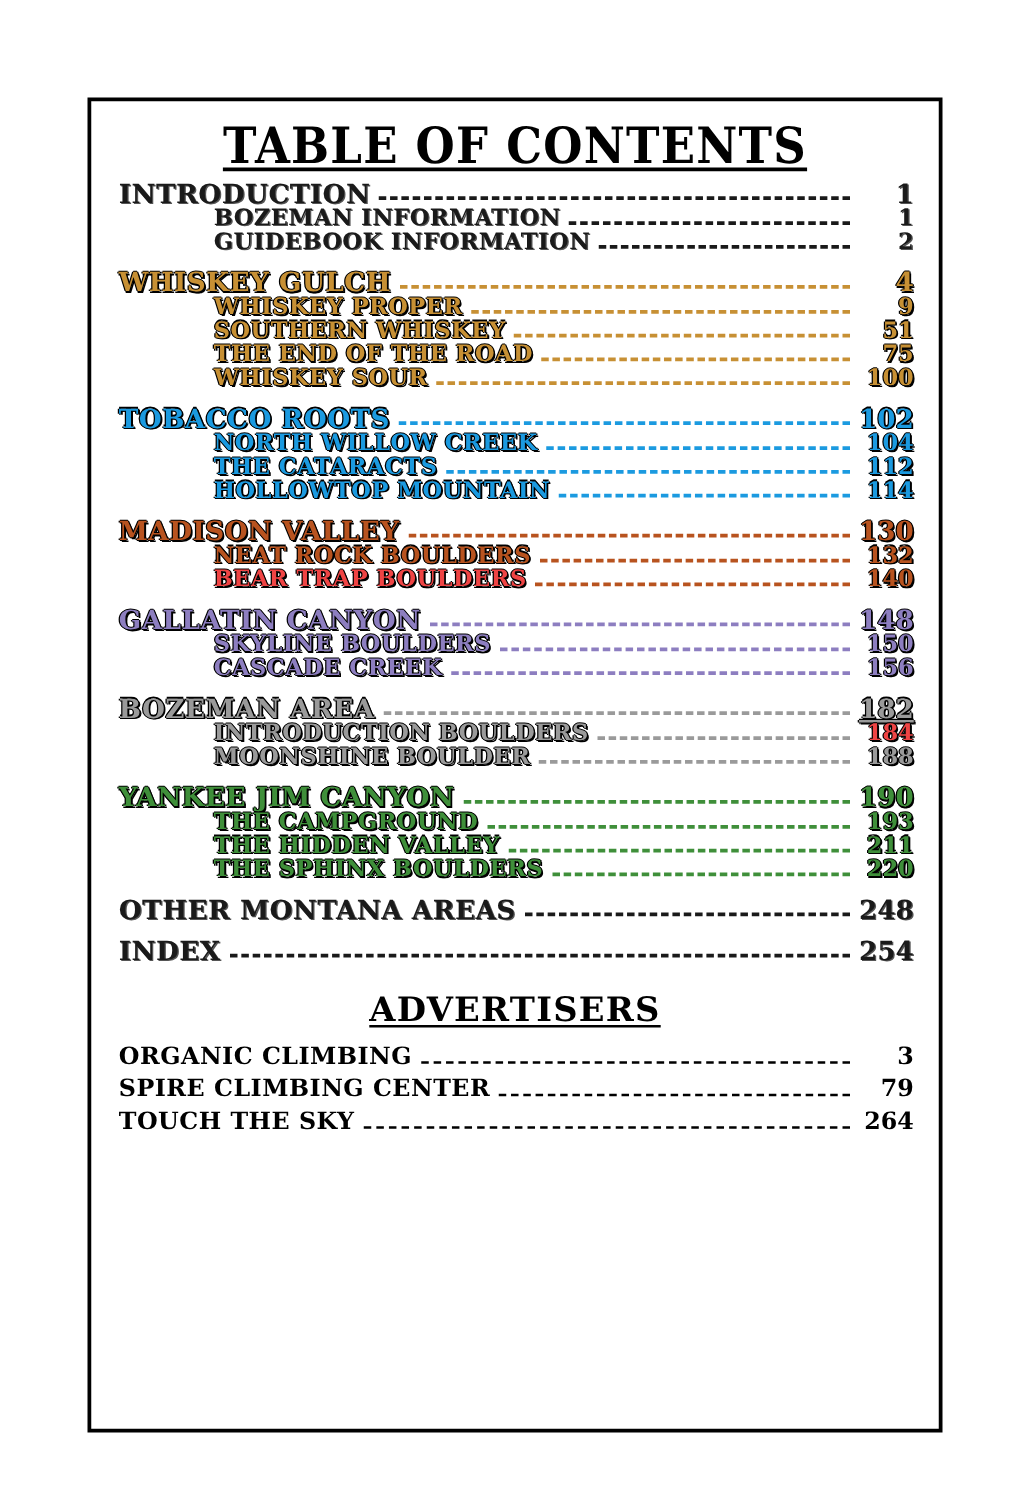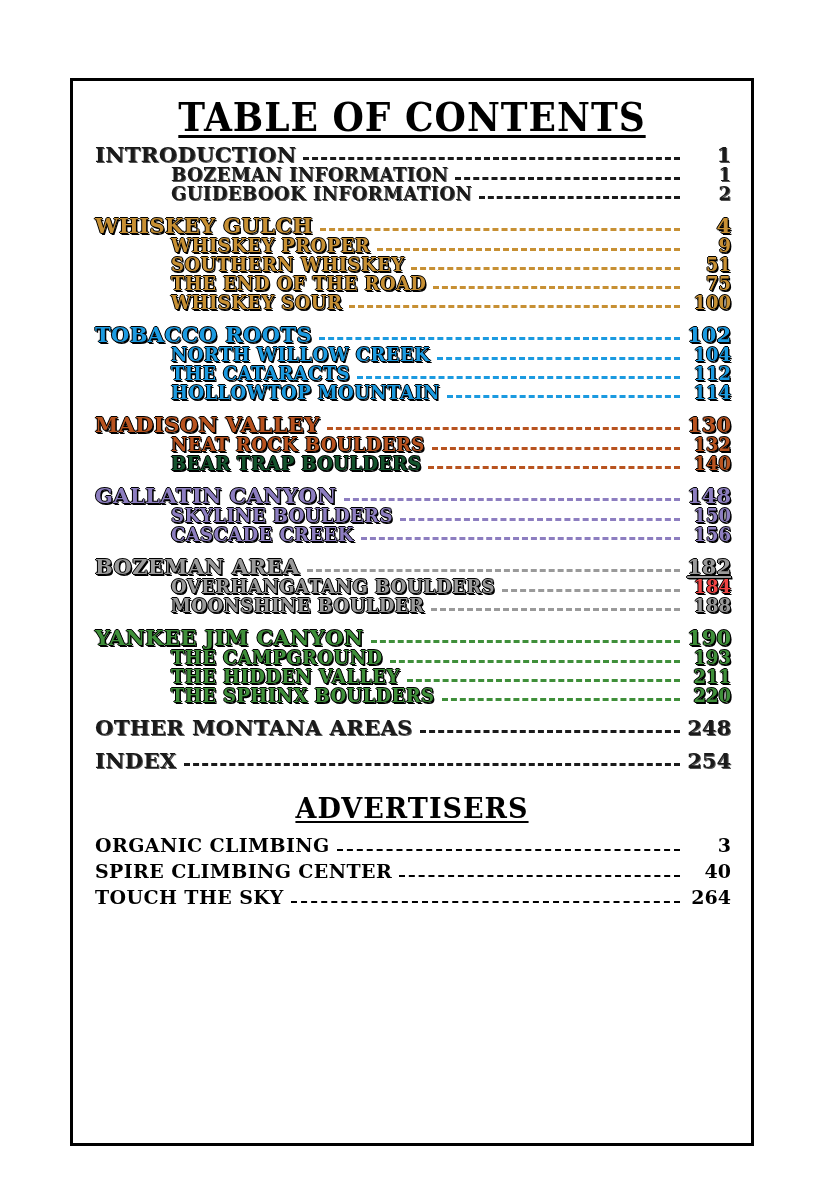--- a/index.html
+++ b/index.html
@@ -215,7 +215,7 @@
           <span class="page-num outlined" style="color: rgb(184, 83, 31); text-shadow: rgb(0, 0, 0) 1.5px 1.5px 0px, rgb(0, 0, 0) -1px 0px 0px, rgb(0, 0, 0) 0px -1px 0px, rgb(0, 0, 0) 1px 0px 0px, rgb(0, 0, 0) 0px 1px 0px;">132</span>
         </li>
         <li class="row level1">
-          <span class="label outlined" style="color: #14532d; text-shadow: rgb(0, 0, 0) 1.5px 1.5px 0px, rgb(0, 0, 0) -1px 0px 0px, rgb(0, 0, 0) 0px -1px 0px, rgb(0, 0, 0) 1px 0px 0px, rgb(0, 0, 0) 0px 1px 0px; text-align: right;">BEAR TRAP BOULDERS</span>
+          <span class="label outlined" style="color: #ef4444; text-shadow: rgb(0, 0, 0) 1.5px 1.5px 0px, rgb(0, 0, 0) -1px 0px 0px, rgb(0, 0, 0) 0px -1px 0px, rgb(0, 0, 0) 1px 0px 0px, rgb(0, 0, 0) 0px 1px 0px; text-align: right;">BEAR TRAP BOULDERS</span>
           <span class="dots" style="border-bottom-color: rgb(184, 83, 31);"></span>
           <span class="page-num outlined" style="color: rgb(184, 83, 31); text-shadow: rgb(0, 0, 0) 1.5px 1.5px 0px, rgb(0, 0, 0) -1px 0px 0px, rgb(0, 0, 0) 0px -1px 0px, rgb(0, 0, 0) 1px 0px 0px, rgb(0, 0, 0) 0px 1px 0px;">140</span>
         </li>

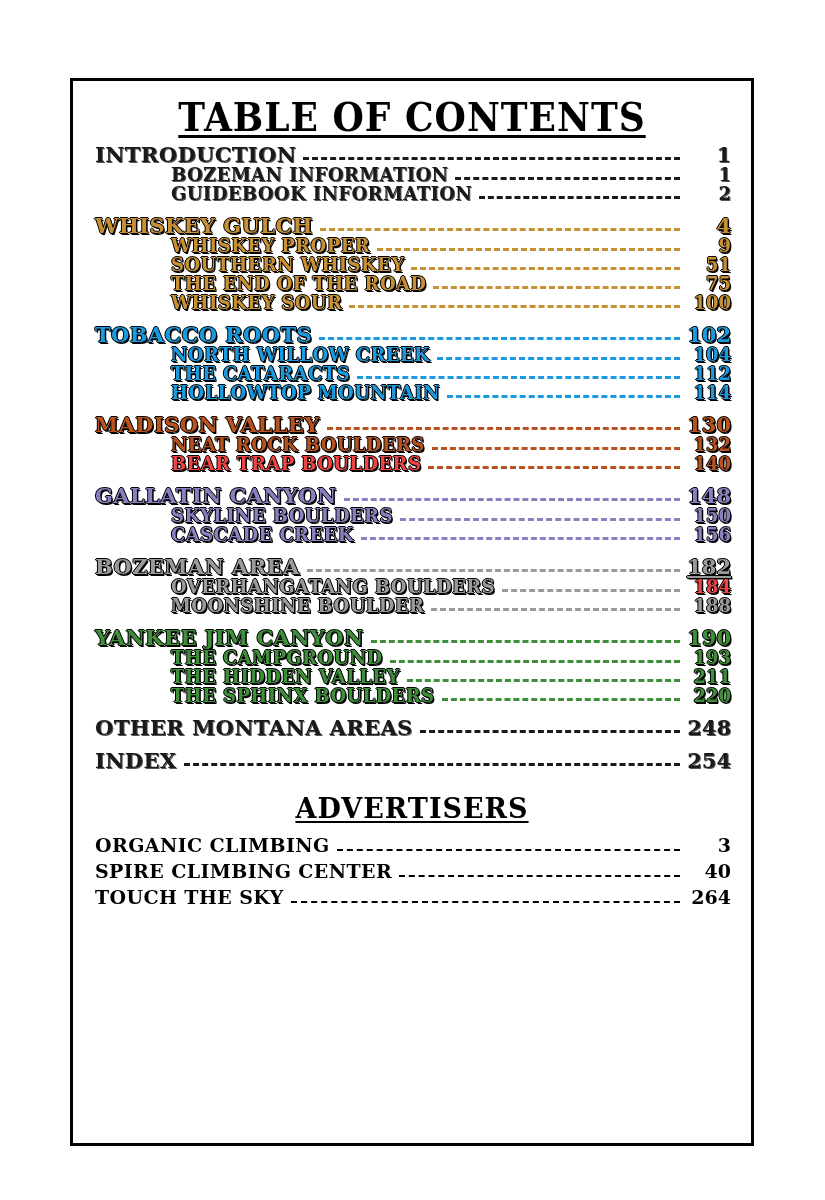--- a/index.html
+++ b/index.html
@@ -242,7 +242,7 @@
           <span class="page-num outlined" style="color: rgb(154, 154, 154); text-shadow: rgb(0, 0, 0) 1.5px 1.5px 0px, rgb(0, 0, 0) -1px 0px 0px, rgb(0, 0, 0) 0px -1px 0px, rgb(0, 0, 0) 1px 0px 0px, rgb(0, 0, 0) 0px 1px 0px; text-decoration: underline;">182</span>
         </li>
         <li class="row level1">
-          <span class="label outlined" style="color: rgb(154, 154, 154); text-shadow: rgb(0, 0, 0) 1.5px 1.5px 0px, rgb(0, 0, 0) -1px 0px 0px, rgb(0, 0, 0) 0px -1px 0px, rgb(0, 0, 0) 1px 0px 0px, rgb(0, 0, 0) 0px 1px 0px;">OVERHANGATANG BOULDERS</span>
+          <span class="label outlined" style="color: rgb(154, 154, 154); text-shadow: rgb(0, 0, 0) 1.5px 1.5px 0px, rgb(0, 0, 0) -1px 0px 0px, rgb(0, 0, 0) 0px -1px 0px, rgb(0, 0, 0) 1px 0px 0px, rgb(0, 0, 0) 0px 1px 0px;">INTRODUCTION BOULDERS</span>
           <span class="dots" style="border-bottom-color: rgb(154, 154, 154);"></span>
           <span class="page-num outlined" style="color: #ef4444; text-shadow: rgb(0, 0, 0) 1.5px 1.5px 0px, rgb(0, 0, 0) -1px 0px 0px, rgb(0, 0, 0) 0px -1px 0px, rgb(0, 0, 0) 1px 0px 0px, rgb(0, 0, 0) 0px 1px 0px;">184</span>
         </li>

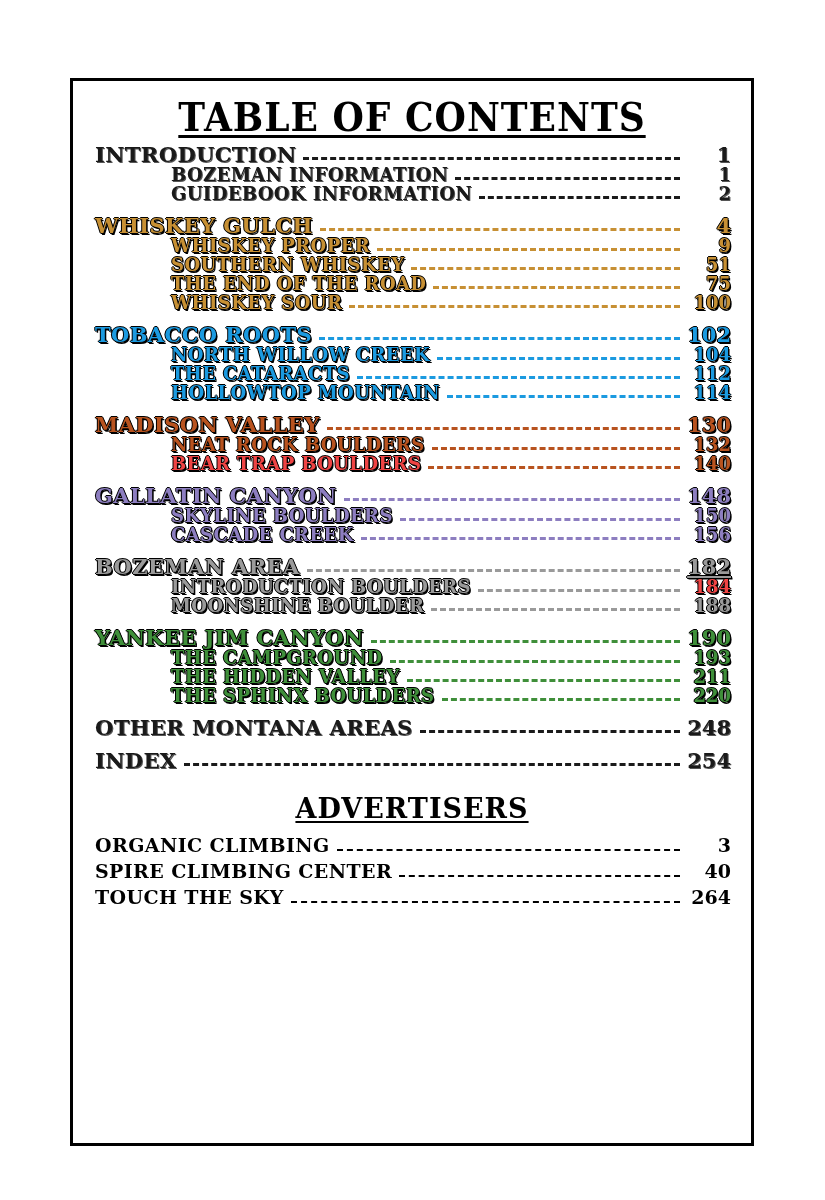--- a/index.html
+++ b/index.html
@@ -297,7 +297,7 @@
           <li class="ads-row">
             <span class="label">SPIRE CLIMBING CENTER</span>
             <span class="dots"></span>
-            <span class="page-num">40</span>
+            <span class="page-num">79</span>
           </li>
           <li class="ads-row">
             <span class="label">TOUCH THE SKY</span>

